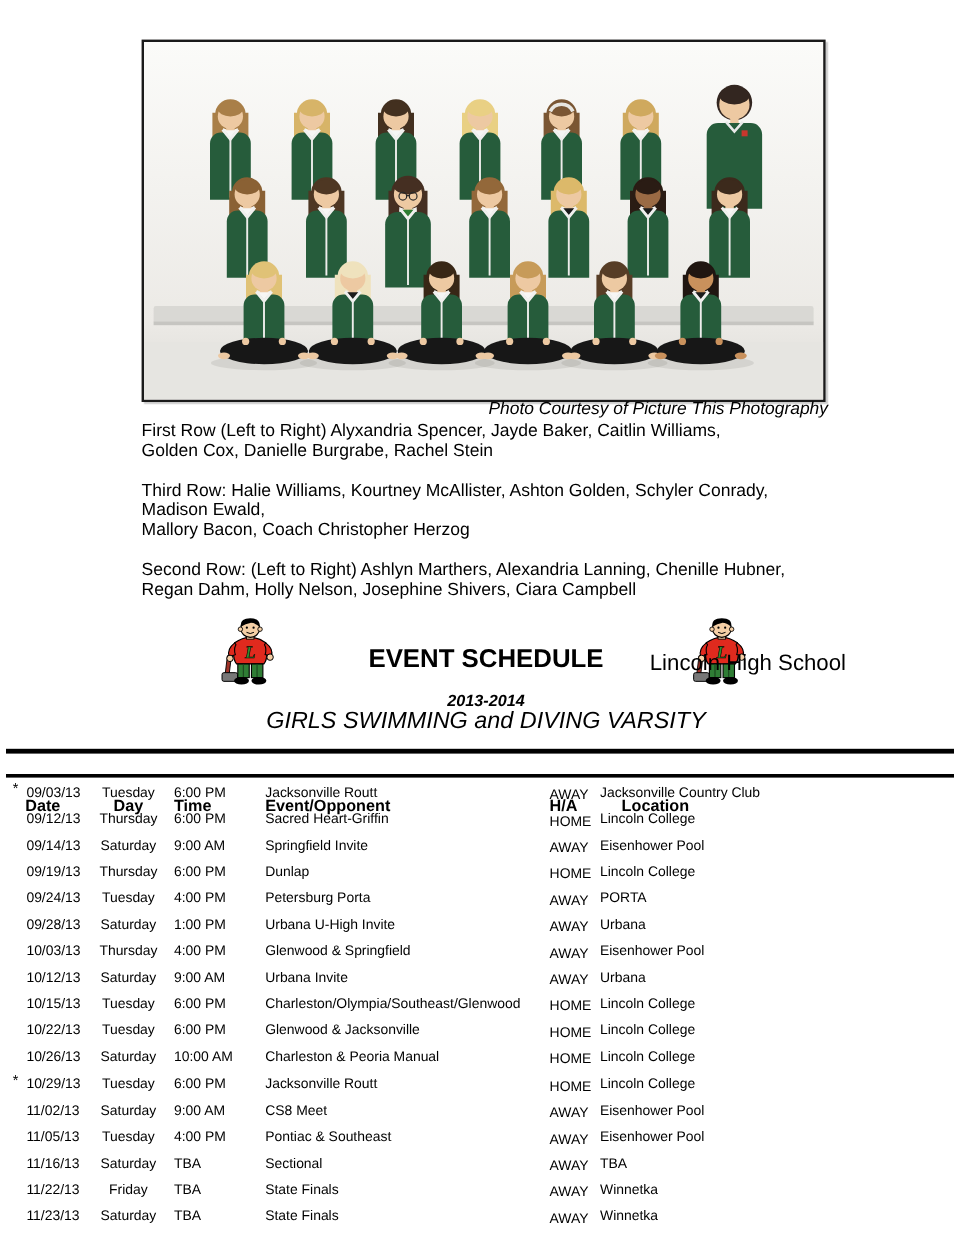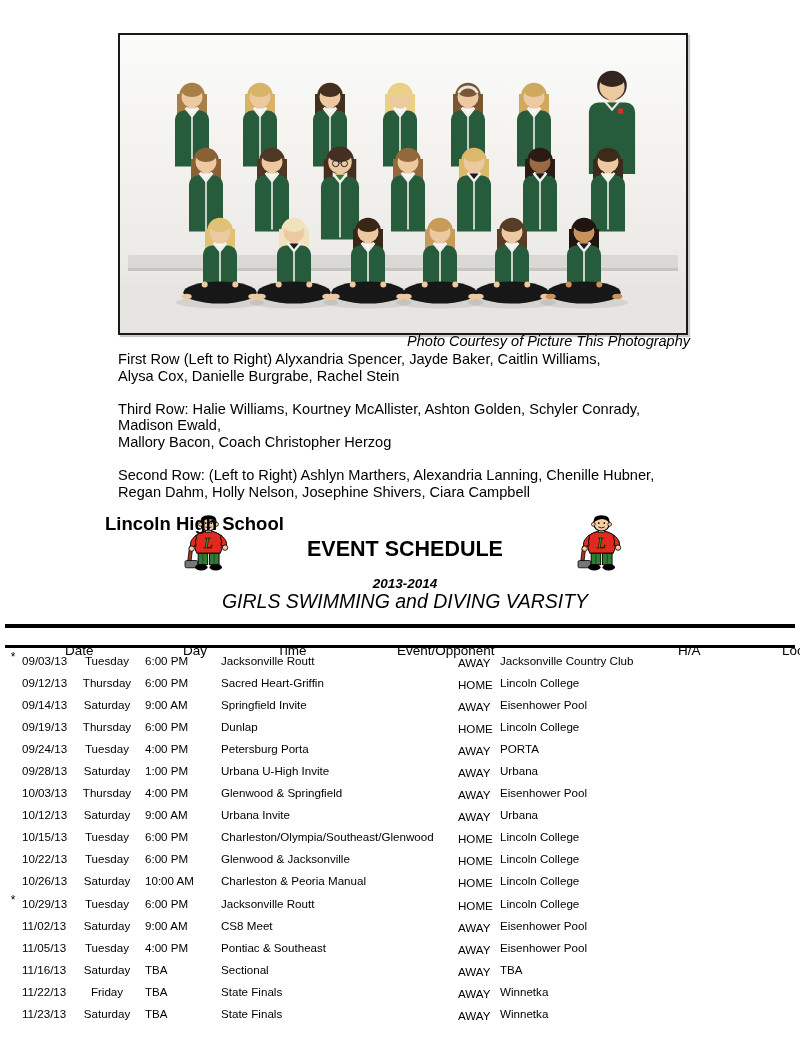--- a/index.html
+++ b/index.html
@@ -390,7 +390,7 @@
 
 <div class="roster">
   <p>First Row (Left to Right) Alyxandria Spencer, Jayde Baker, Caitlin Williams,
-Alysa Cox, Danielle Burgrabe, Rachel Stein</p>
+Golden Cox, Danielle Burgrabe, Rachel Stein</p>
   <p>Third Row:  Halie Williams, Kourtney McAllister, Ashton Golden, Schyler Conrady,
 Madison Ewald,
 Mallory Bacon, Coach Christopher Herzog</p>

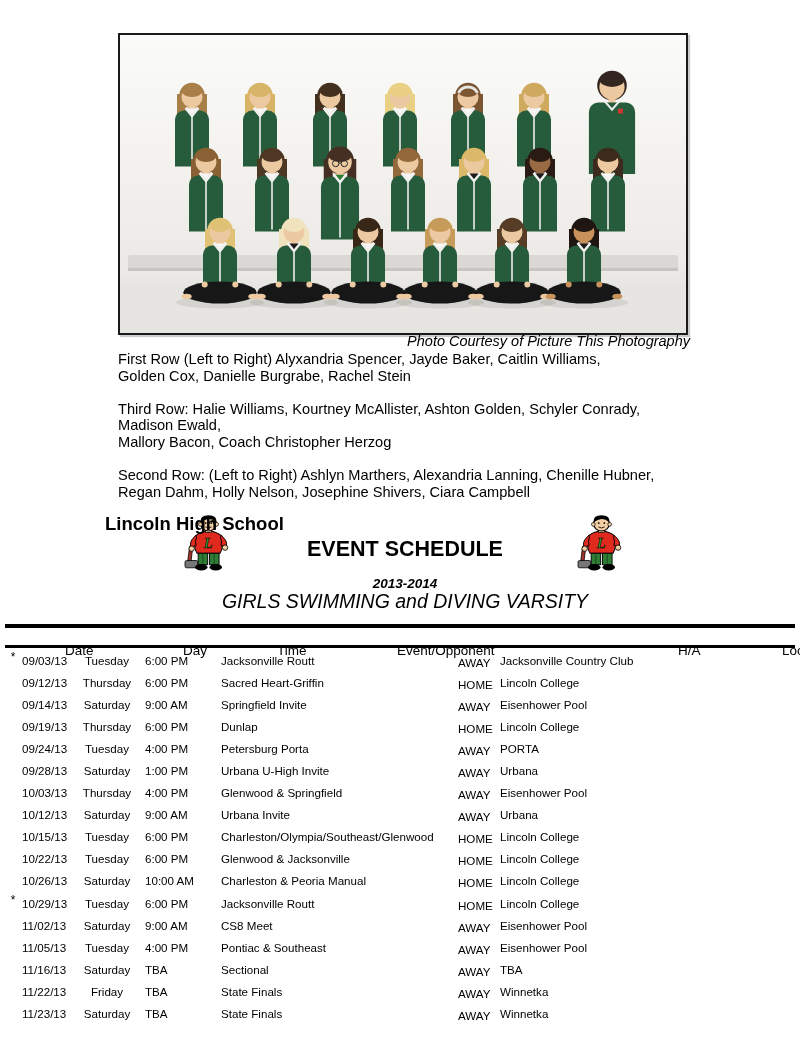--- a/index.html
+++ b/index.html
@@ -29,7 +29,7 @@
   .mascot{position:absolute;width:48px;height:60px;}
   .mascot-left{left:184px;top:514px;}
   .mascot-right{left:577px;top:514px;}
-  .school-name{position:absolute;left:105px;top:513px;width:600px;text-align:left;font-size:18.5px;font-weight:bold;}
+  .school-name{position:absolute;left:105px;top:541px;width:600px;text-align:right;font-size:18.5px;font-weight:normal;}
   .event-title{position:absolute;left:105px;top:537px;width:600px;text-align:center;font-size:21.5px;font-weight:bold;}
   .season{position:absolute;left:105px;top:576px;width:600px;text-align:center;font-size:13.5px;font-weight:bold;font-style:italic;}
   .team-title{position:absolute;left:105px;top:590px;width:600px;text-align:center;font-size:19.5px;font-style:italic;}

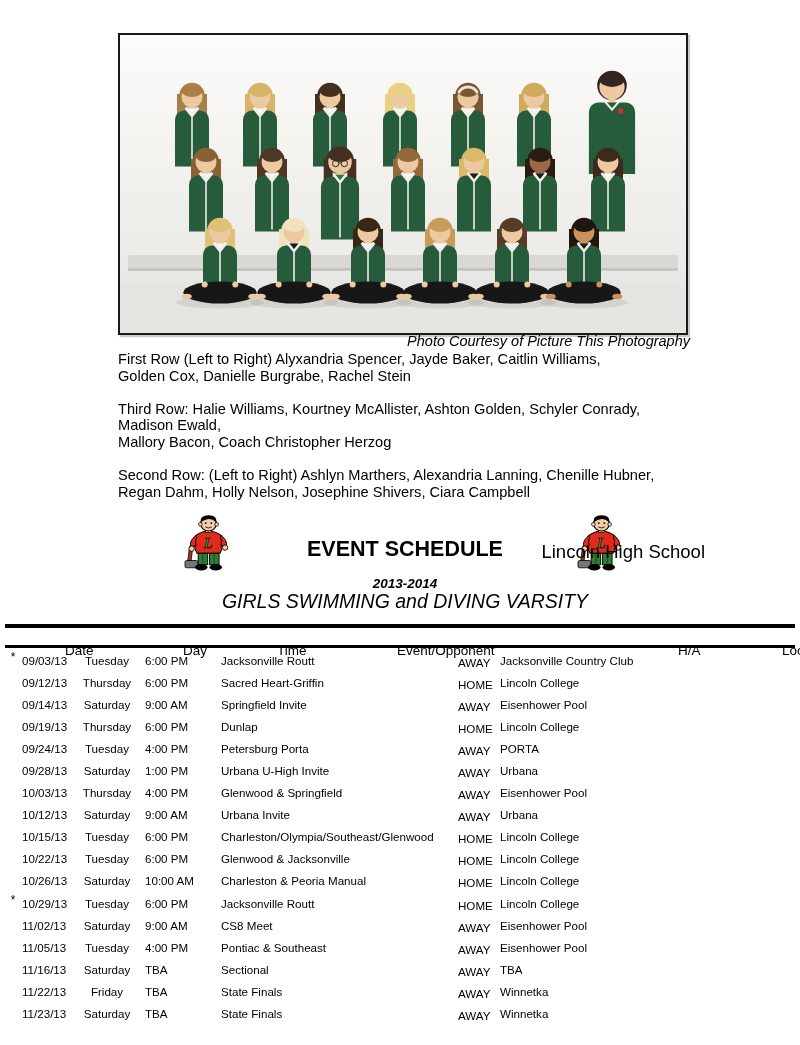--- a/index.html
+++ b/index.html
@@ -39,9 +39,9 @@
   .rule-top{top:624px;height:3.5px;}
   .rule-mid{top:645px;height:2.5px;}
   .thead{
-    position:absolute;left:5px;top:641px;width:790px;height:19px;
+    position:absolute;left:5px;top:662px;width:790px;height:19px;
     display:grid;grid-template-columns:16px 48px 76px 58px 252px 42px 1fr;
-    align-items:center;font-weight:normal;font-size:13.5px;gap:44px;
+    align-items:center;font-weight:bold;font-size:13.5px;
   }
   .tbody{position:absolute;left:5px;top:649px;width:790px;}
   .trow{

